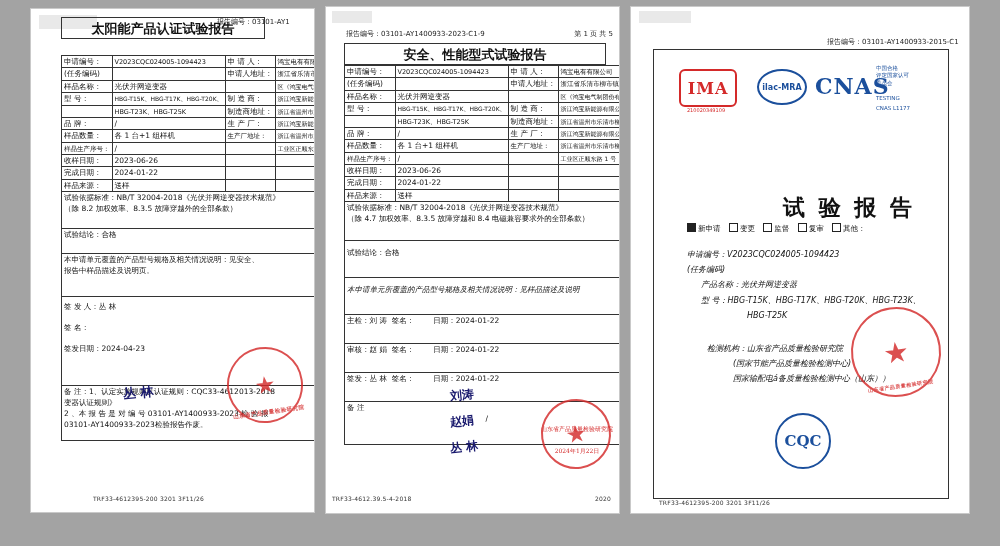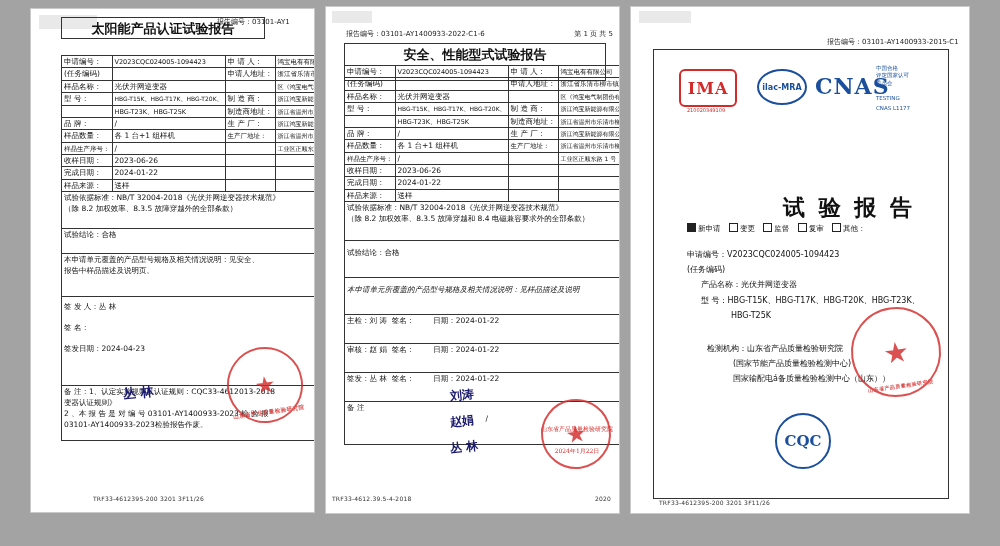--- a/index.html
+++ b/index.html
@@ -187,7 +187,7 @@
 
     <div class="redactbar" style="left:6px;top:4px;width:40px;height:12px;"></div>
     <div class="topmeta" style="left:20px;top:22px;">
-      <span>报告编号：</span><span>03101-AY1400933-2022-C1-6</span>
+      <span>报告编号：</span><span>03101-AY1400933-2023-C1-9</span>
     </div>
     <div class="topmeta" style="right:6px;top:22px;">第 1 页 共 5</div>
 

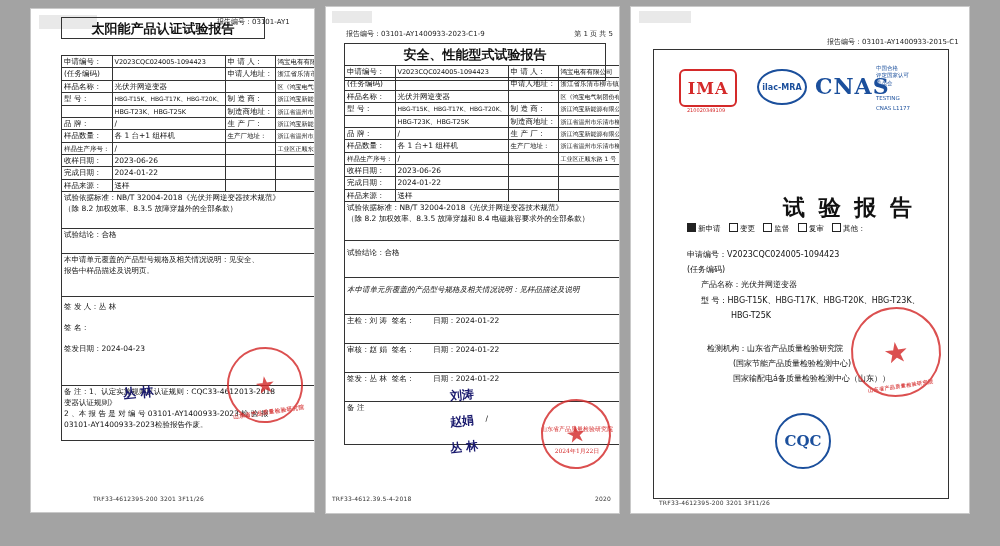--- a/index.html
+++ b/index.html
@@ -191,7 +191,7 @@
     </div>
     <div class="topmeta" style="right:6px;top:22px;">第 1 页 共 5</div>
 
-    <div class="frame" style="left:18px;top:36px;width:262px;height:38px;">
+    <div class="frame" style="left:18px;top:36px;width:262px;height:22px;">
       <div class="title-cn" style="font-size:13px;line-height:22px;">安全、性能型式试验报告</div>
     </div>
 

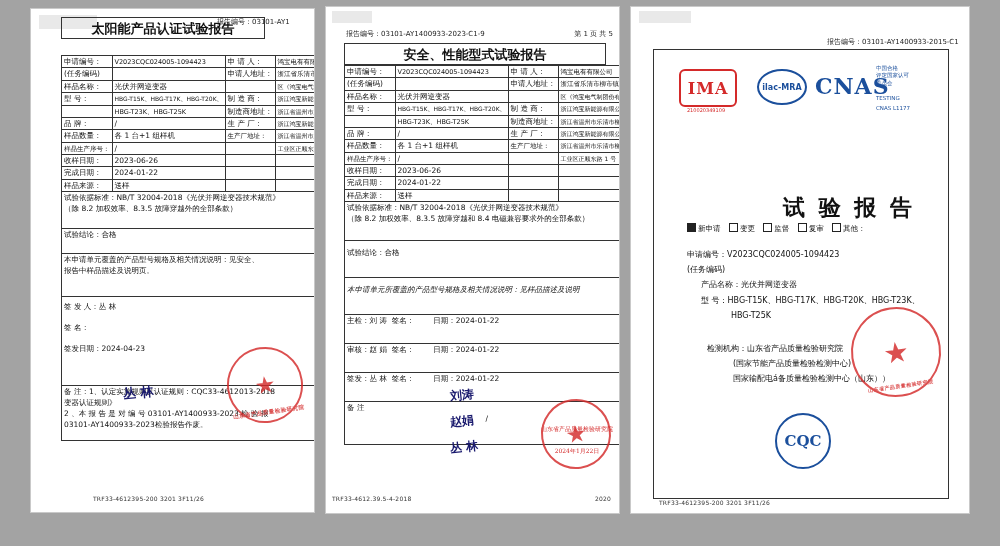--- a/index.html
+++ b/index.html
@@ -268,7 +268,7 @@
           <tr>
             <td colspan="4" style="height:36px;">
               <div class="blk"><span>试验依据标准：</span><span>NB/T 32004-2018《光伏并网逆变器技术规范》</span></div>
-              <div class="blk">（除 8.2 加权效率、8.3.5 故障穿越和 8.4 电磁兼容要求外的全部条款）</div>
+              <div class="blk">（除 4.7 加权效率、8.3.5 故障穿越和 8.4 电磁兼容要求外的全部条款）</div>
             </td>
           </tr>
           <tr>

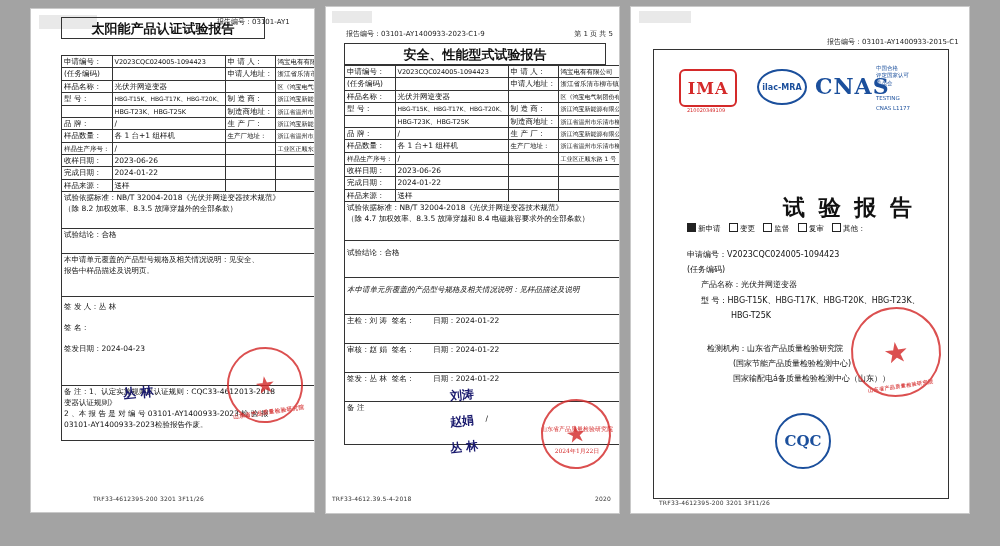--- a/index.html
+++ b/index.html
@@ -352,7 +352,7 @@
       <span style="margin-left:6px;"><span class="ck"></span><span>其他：</span></span>
     </div>
 
-    <div style="position:absolute;left:56px;top:240px;width:250px;font-size:8px;line-height:1.9;color:#111;">
+    <div style="position:absolute;left:56px;top:240px;width:250px;font-size:8px;line-height:1.9;color:#111;font-style:italic;">
       <div><span>申请编号：</span><span>V2023CQC024005-1094423</span></div>
       <div><span>(任务编码)</span><span></span></div>
       <div style="margin-left:14px;"><span>产品名称：</span><span>光伏并网逆变器</span></div>

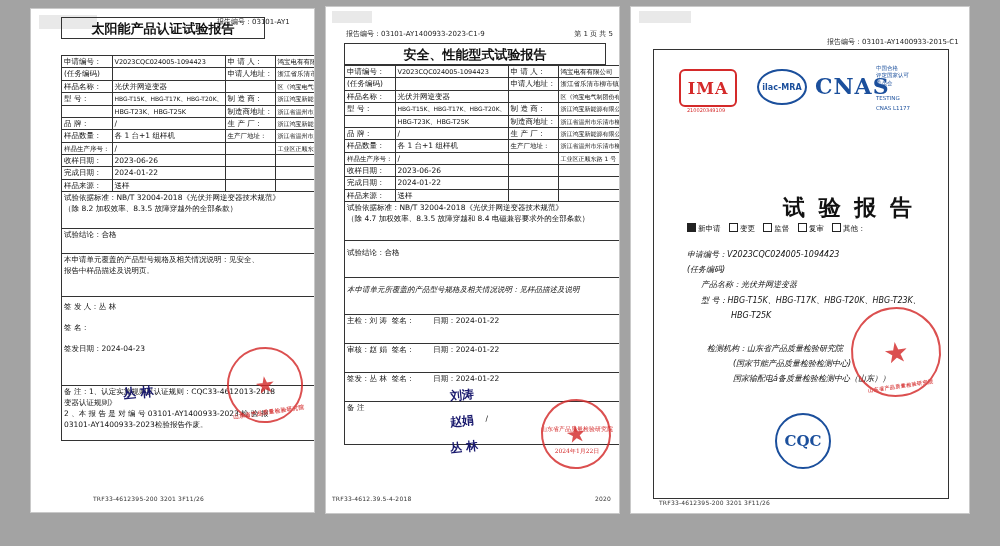--- a/index.html
+++ b/index.html
@@ -357,7 +357,7 @@
       <div><span>(任务编码)</span><span></span></div>
       <div style="margin-left:14px;"><span>产品名称：</span><span>光伏并网逆变器</span></div>
       <div style="margin-left:14px;"><span>型    号：</span><span>HBG-T15K、HBG-T17K、HBG-T20K、HBG-T23K、</span></div>
-      <div style="margin-left:44px;"><span>HBG-T25K</span></div>
+      <div style="margin-left:60px;"><span>HBG-T25K</span></div>
       <div style="margin-top:18px;margin-left:20px;"><span>检测机构：</span><span>山东省产品质量检验研究院</span></div>
       <div style="margin-left:46px;"><span>(国家节能产品质量检验检测中心)</span></div>
       <div style="margin-left:46px;"><span>国家输配电á备质量检验检测中心（山东））</span></div>

